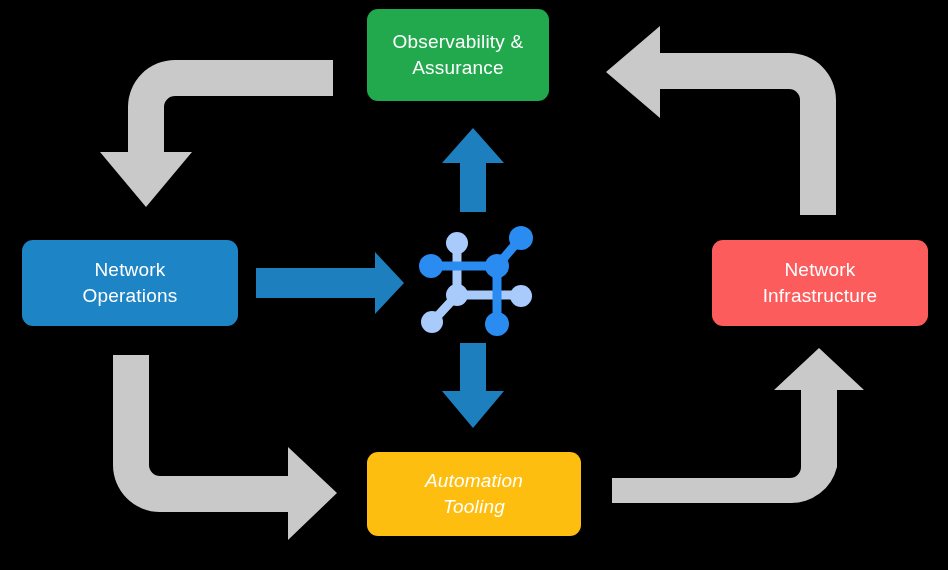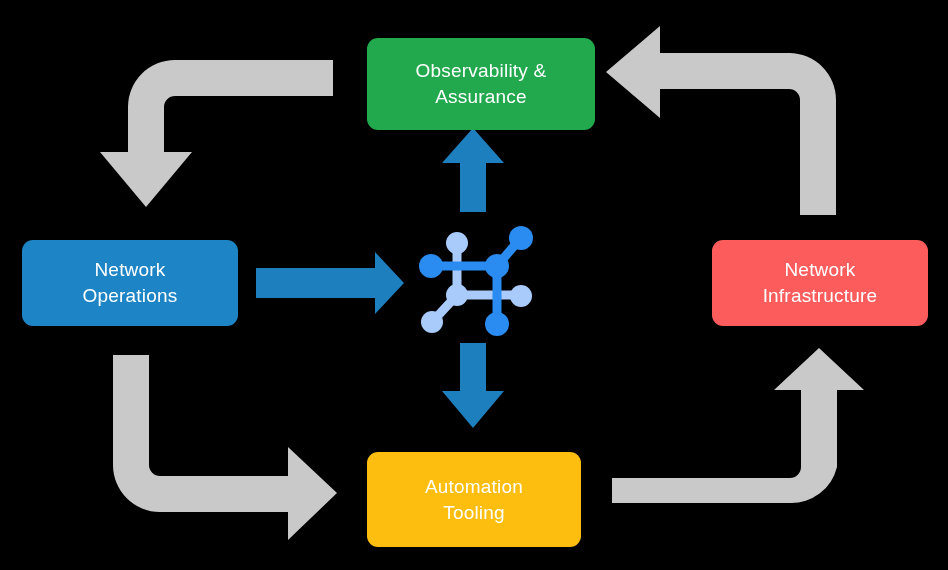--- a/index.html
+++ b/index.html
@@ -31,7 +31,7 @@
     box-sizing: border-box;
     padding: 4px 10px;
   }
-  #box-observability { left: 367px; top: 38px;  width: 228px; height: 92px; background: #22A94D; }
+  #box-observability { left: 367px; top: 9px;  width: 182px; height: 92px; background: #22A94D; }
   #box-operations    { left: 22px;  top: 240px; width: 216px; height: 86px; background: #1D84C5; }
   #box-infrastructure{ left: 712px; top: 240px; width: 216px; height: 86px; background: #FC5C5C; }
   #box-automation    { left: 367px; top: 452px; width: 214px; height: 95px; background: #FEBE10; }

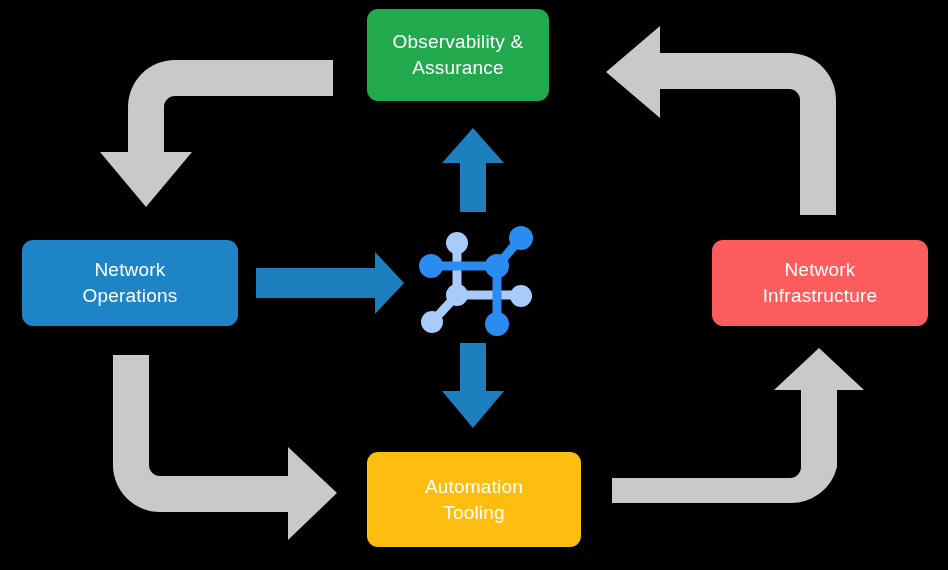--- a/index.html
+++ b/index.html
@@ -34,7 +34,7 @@
   #box-observability { left: 367px; top: 9px;  width: 182px; height: 92px; background: #22A94D; }
   #box-operations    { left: 22px;  top: 240px; width: 216px; height: 86px; background: #1D84C5; }
   #box-infrastructure{ left: 712px; top: 240px; width: 216px; height: 86px; background: #FC5C5C; }
-  #box-automation    { left: 367px; top: 452px; width: 214px; height: 95px; background: #FEBE10; }
+  #box-automation    { left: 367px; top: 452px; width: 214px; height: 84px; background: #FEBE10; font-style: italic; }
 
   .svg-layer {
     position: absolute;

